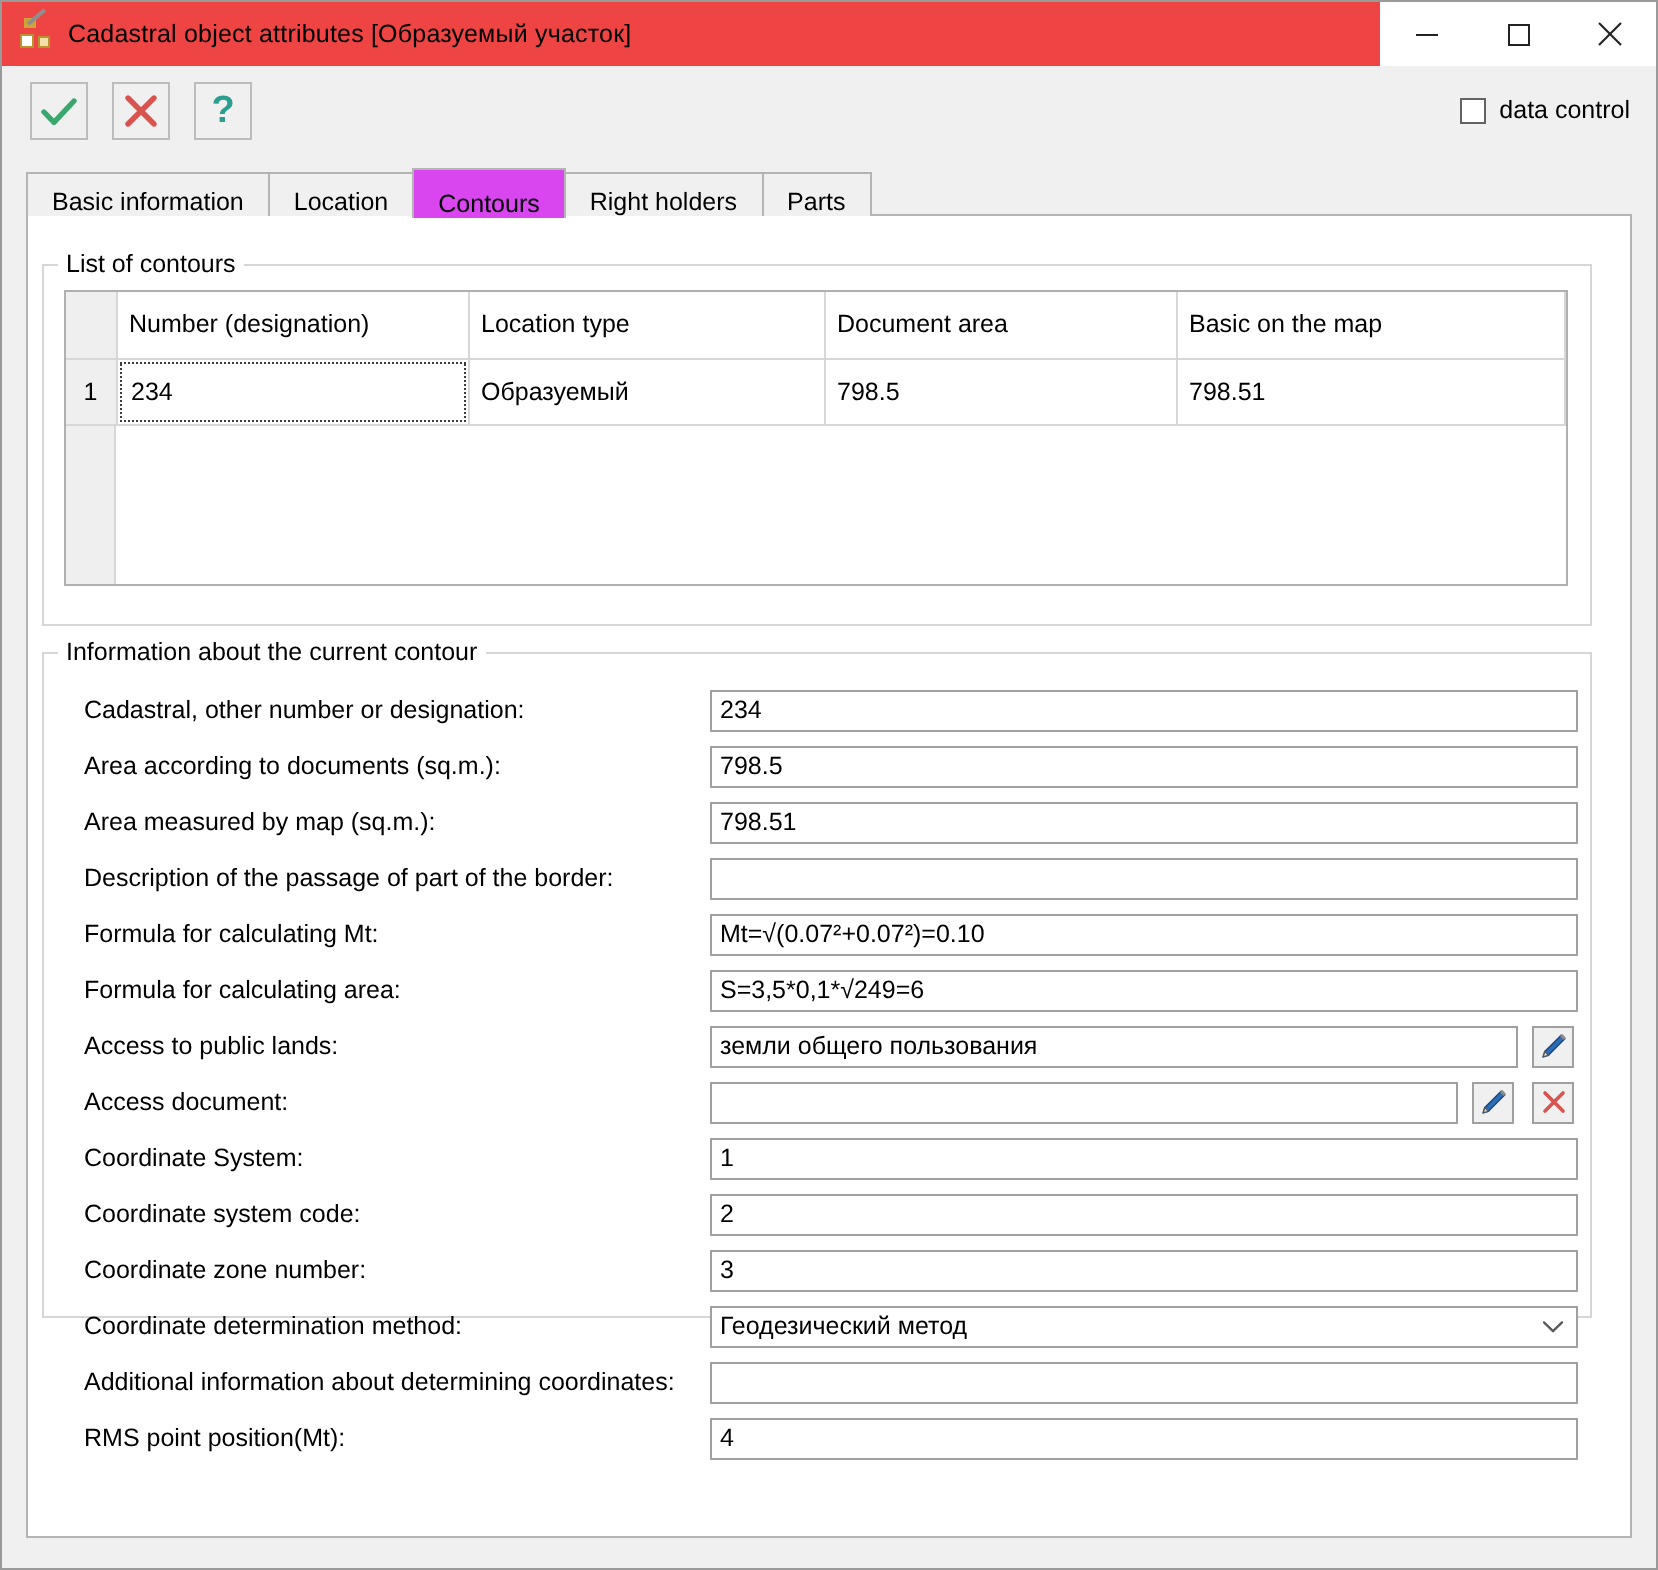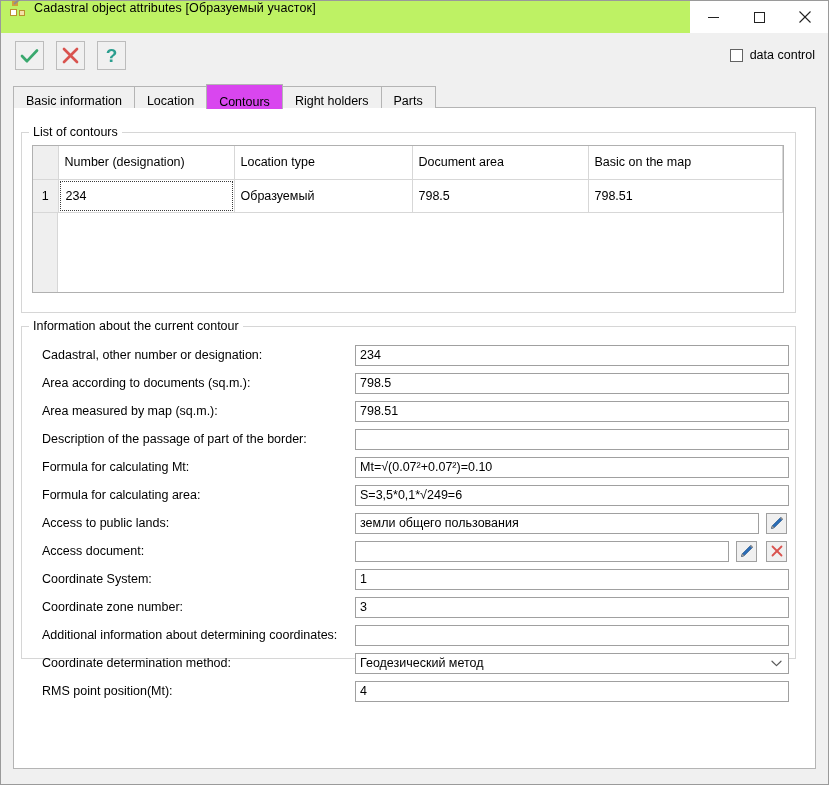--- a/index.html
+++ b/index.html
@@ -22,8 +22,8 @@
   .titlebar {
     position: absolute; left: 0; top: 0;
     width: 827px; height: 32px;
-    background: #bef264;
-    display: flex; 
+    background: #ef4444;
+    display: flex; align-items: center;
   }
   .app-icon {
     width: 16px; height: 16px; margin-left: 9px; margin-right: 8px;

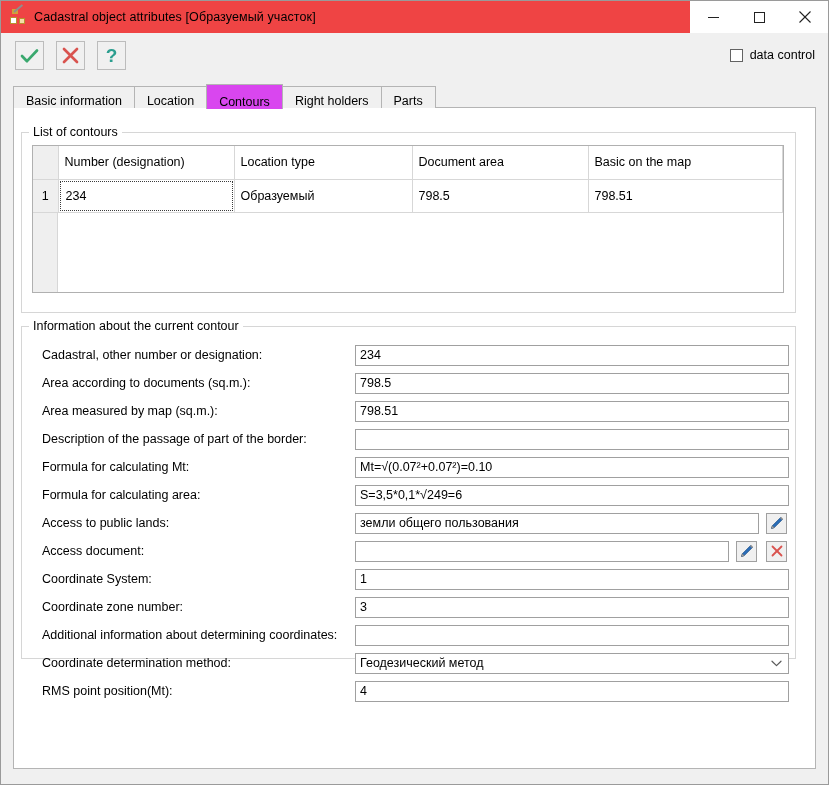--- a/index.html
+++ b/index.html
@@ -371,6 +371,10 @@
         <span class="field">1</span>
       </div>
 
+      <div class="frow">
+        <span class="flabel">Coordinate system code:</span>
+        <span class="field">2</span>
+      </div>
 
       <div class="frow">
         <span class="flabel">Coordinate zone number:</span>

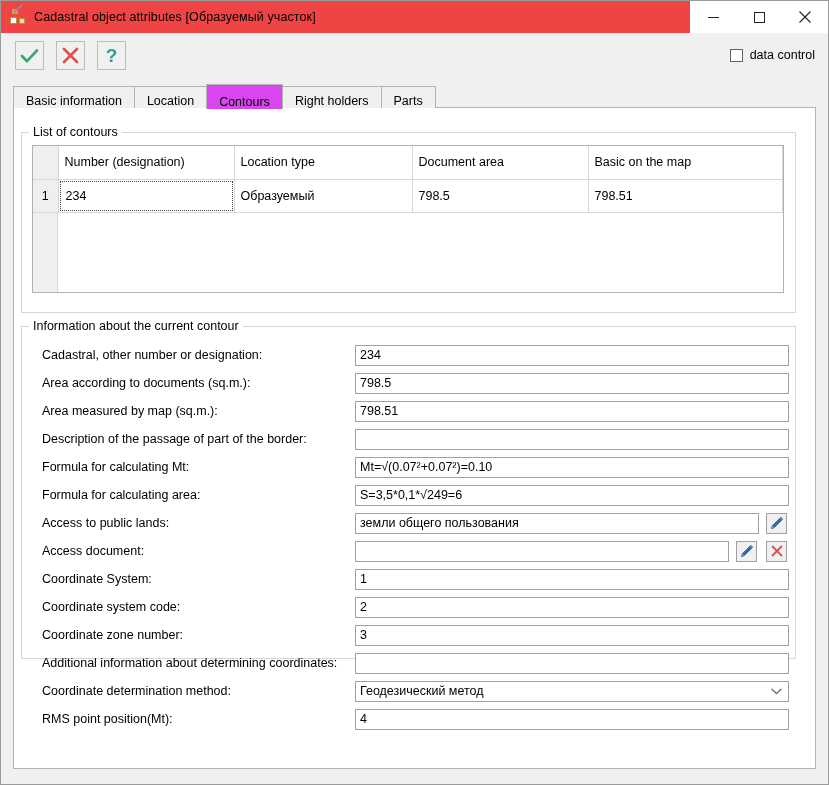--- a/index.html
+++ b/index.html
@@ -382,11 +382,6 @@
       </div>
 
       <div class="frow">
-        <span class="flabel">Additional information about determining coordinates:</span>
-        <span class="field"></span>
-      </div>
-
-      <div class="frow">
         <span class="flabel">Coordinate determination method:</span>
         <span class="field combo">
           <span>Геодезический метод</span>
@@ -399,6 +394,11 @@
       </div>
 
       <div class="frow">
+        <span class="flabel">Additional information about determining coordinates:</span>
+        <span class="field"></span>
+      </div>
+
+      <div class="frow">
         <span class="flabel">RMS point position(Mt):</span>
         <span class="field">4</span>
       </div>

